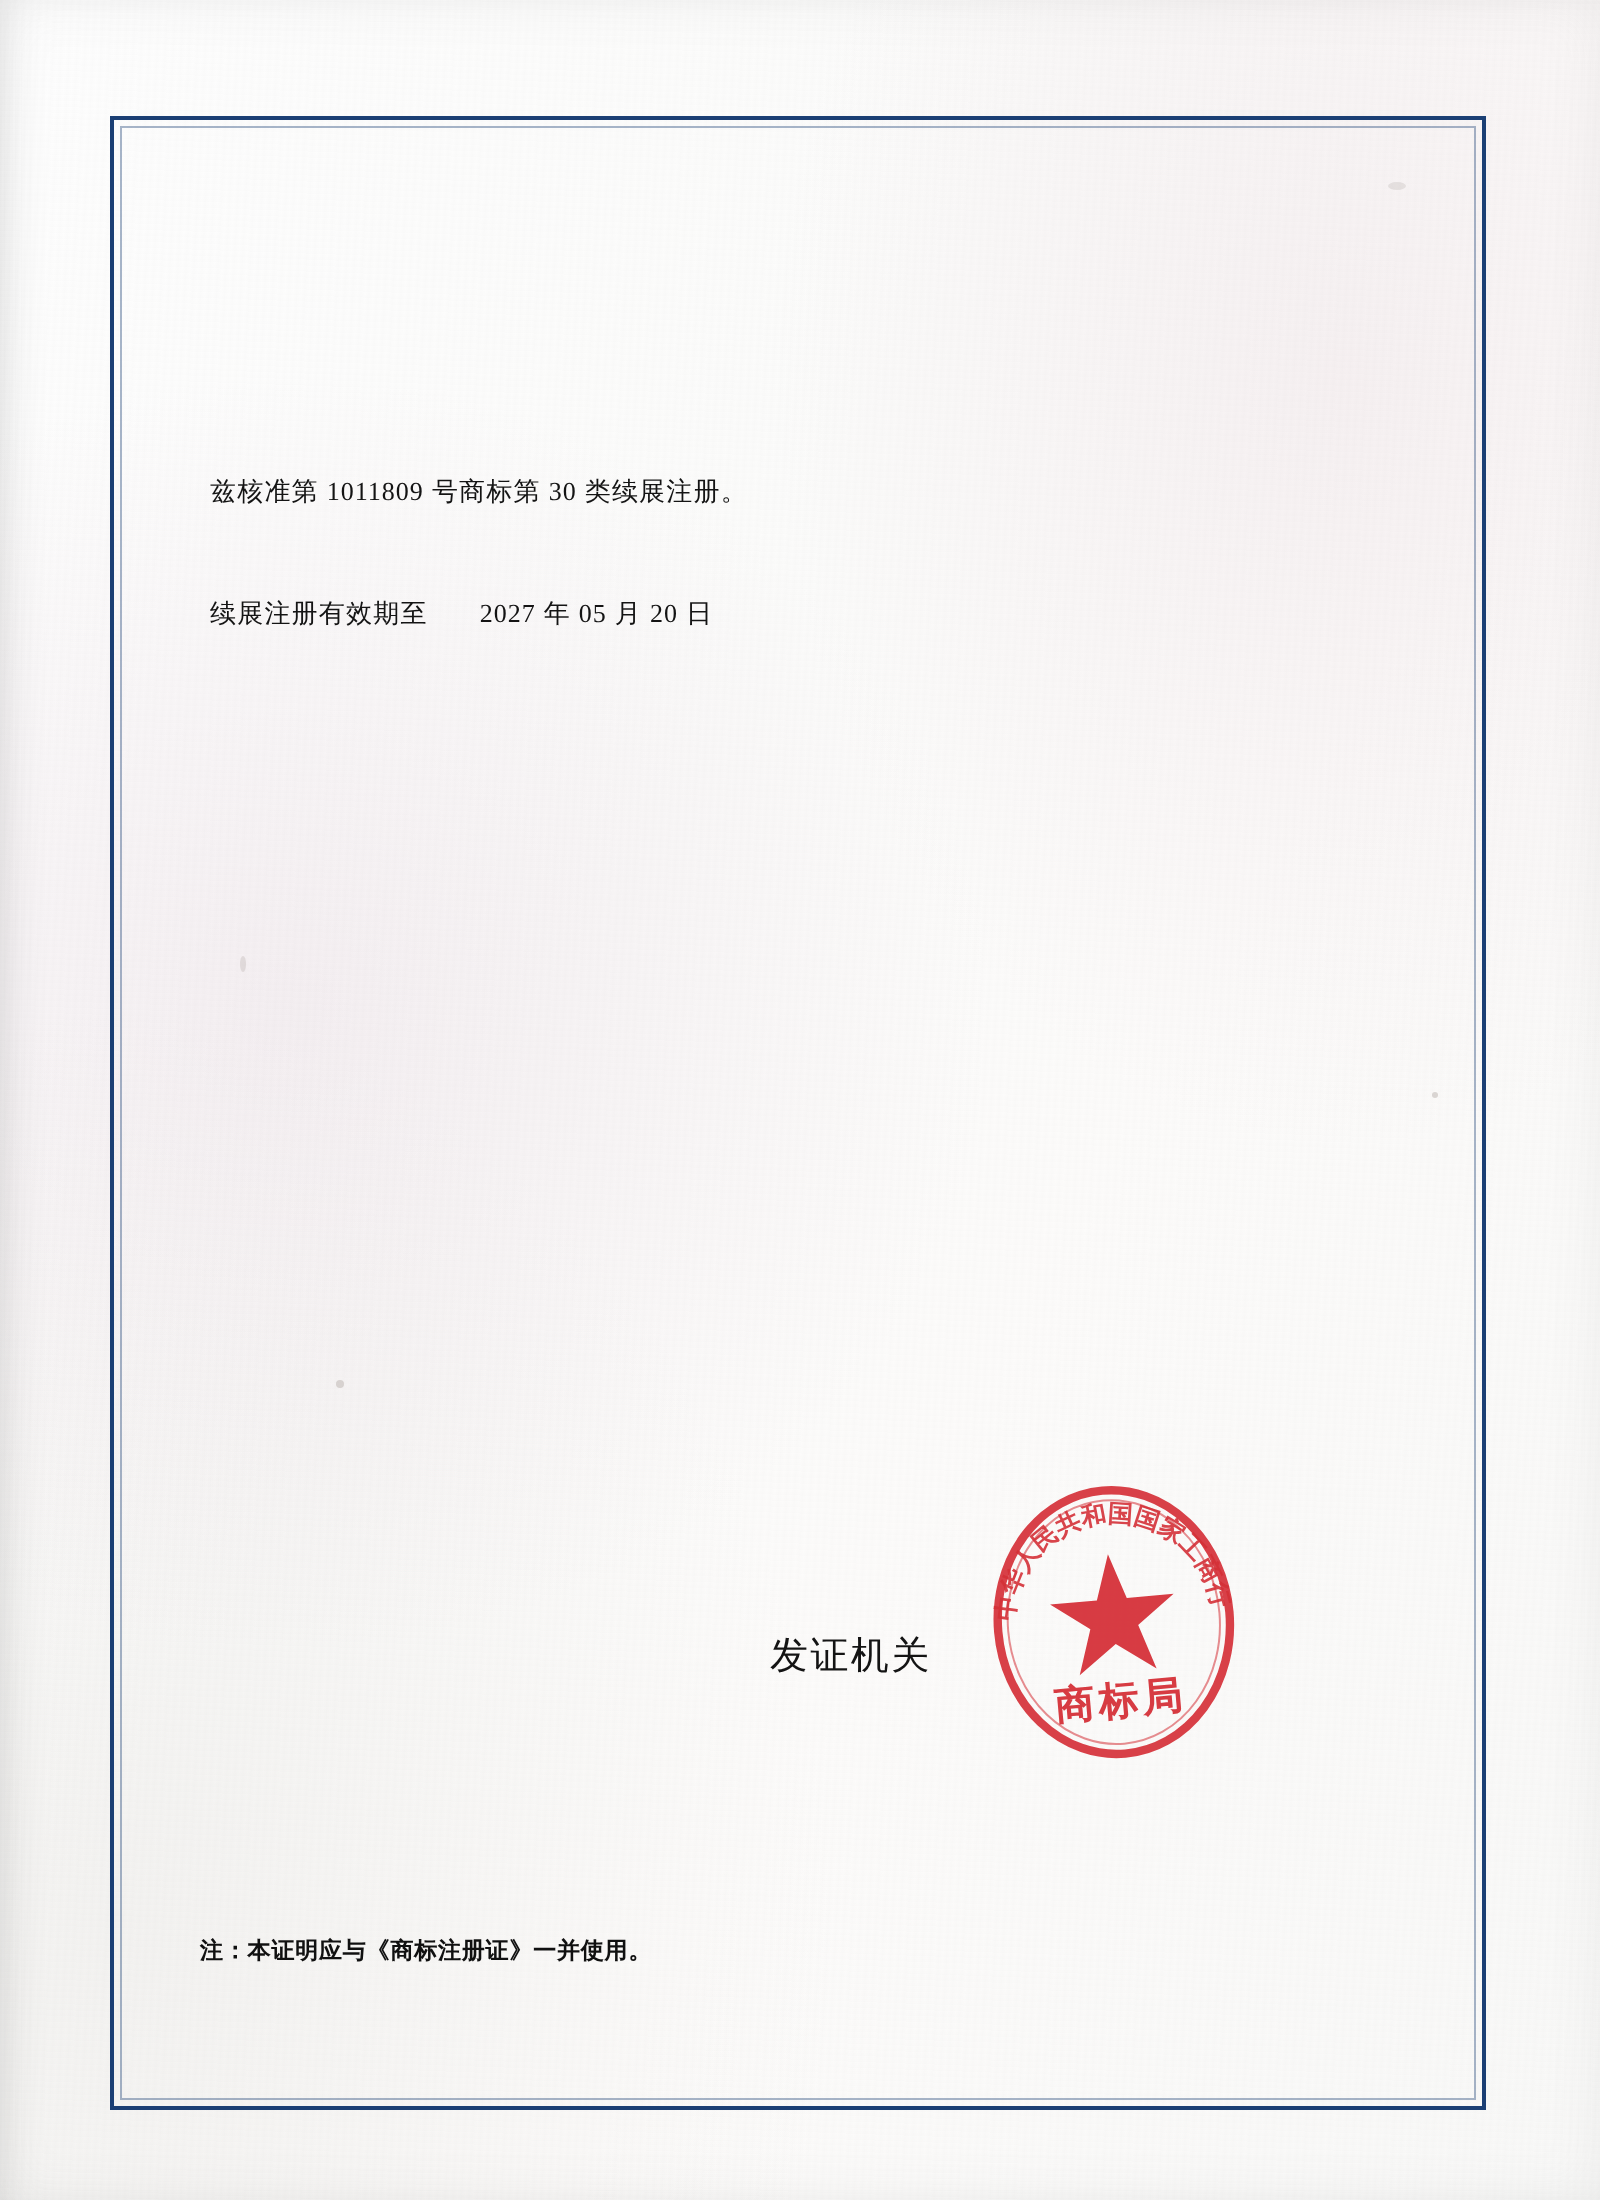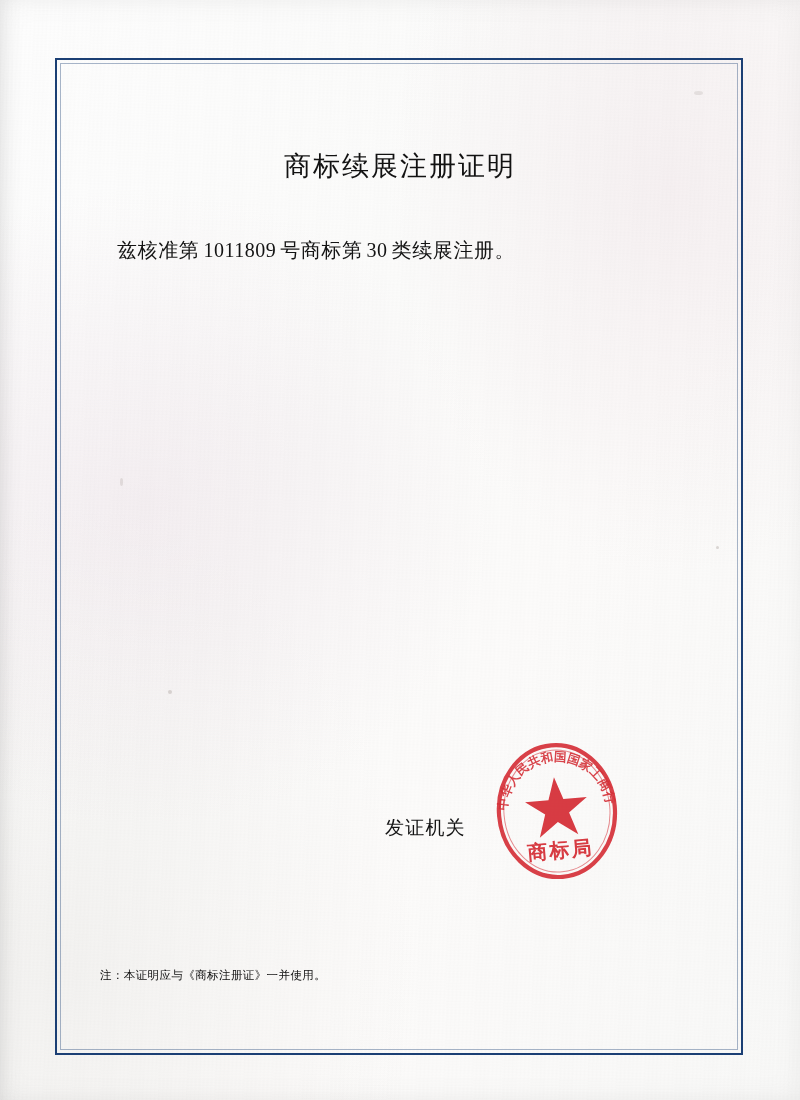--- a/index.html
+++ b/index.html
@@ -183,7 +183,6 @@
   <div class="cert-border"></div>
 
 
-  <div class="cert-title">商标续展注册证明</div>
 
   <div class="body-line line-1">
     <span>兹核准第</span><span class="gap-sm"></span><span class="num">1011809</span><span class="gap-sm"></span><span>号商标第</span><span class="gap-sm"></span><span class="num">30</span><span class="gap-sm"></span><span>类续展注册。</span>

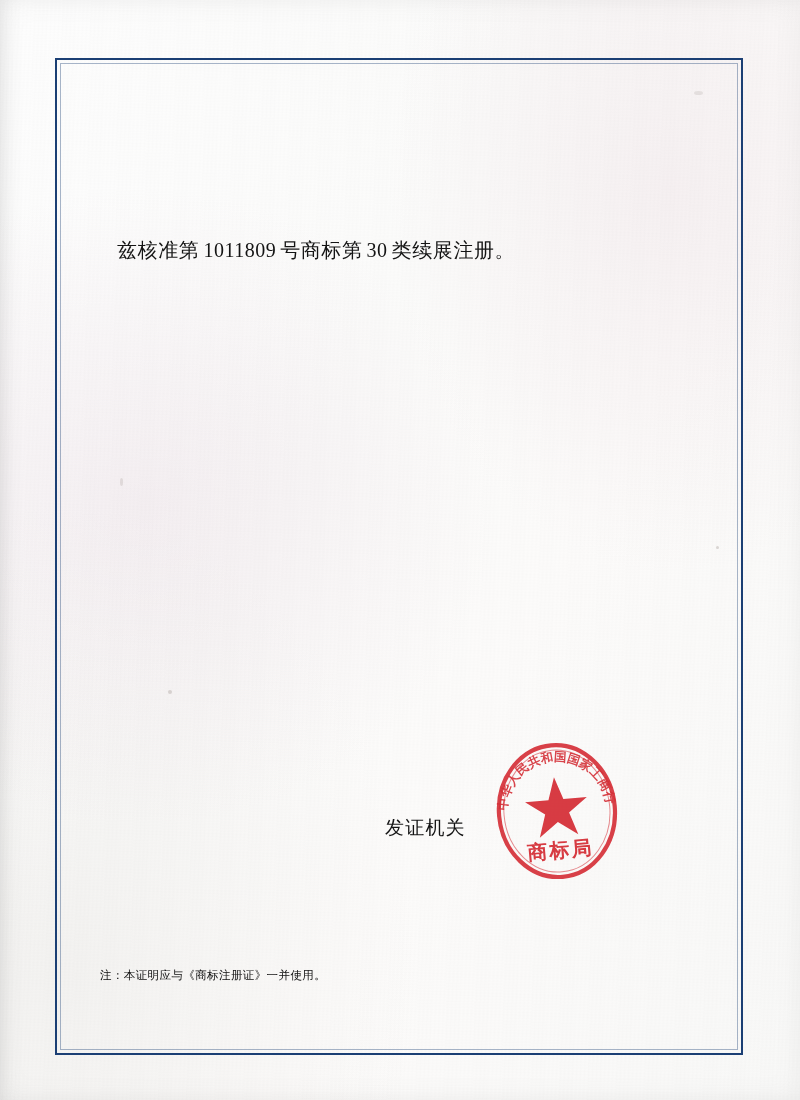--- a/index.html
+++ b/index.html
@@ -118,9 +118,9 @@
   
   .body-line {
     position: absolute;
-    left: 117px;
+    left: 105px;
     font-family: "DejaVu Serif", "Liberation Serif", serif;
-    font-size: 20px;
+    font-size: 13px;
     color: #141414;
     letter-spacing: 0.6px;
     white-space: nowrap;

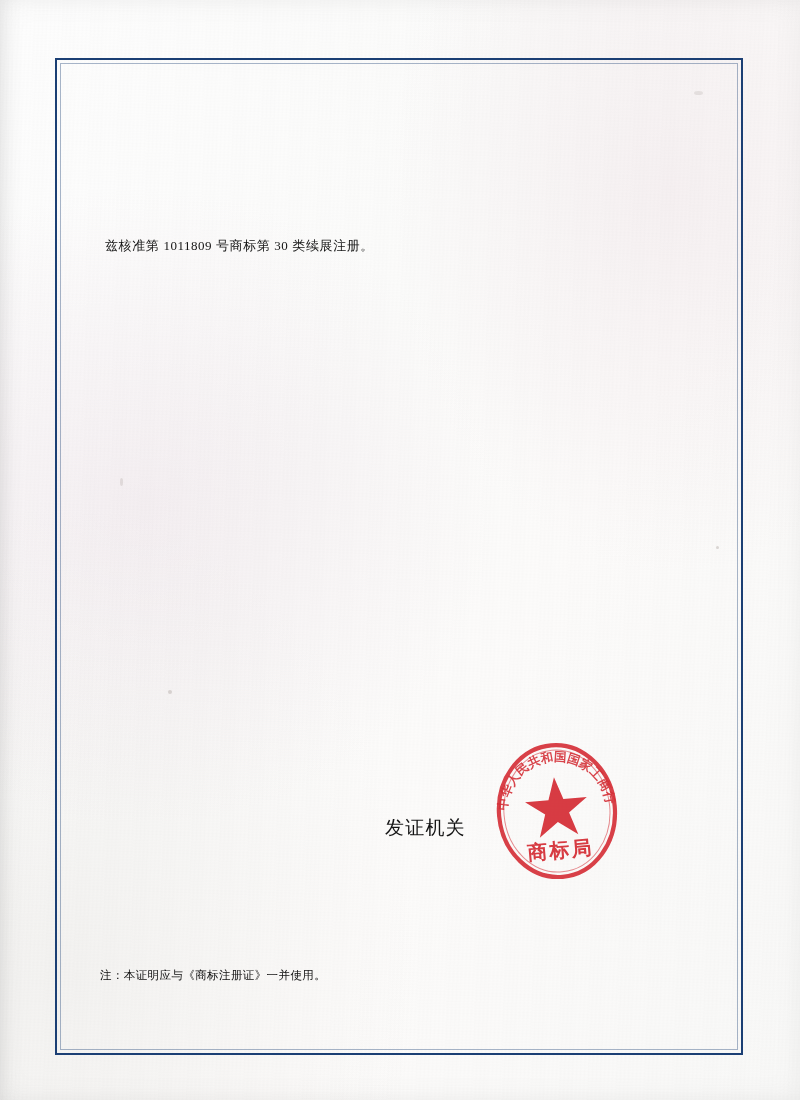--- a/index.html
+++ b/index.html
@@ -188,6 +188,9 @@
     <span>兹核准第</span><span class="gap-sm"></span><span class="num">1011809</span><span class="gap-sm"></span><span>号商标第</span><span class="gap-sm"></span><span class="num">30</span><span class="gap-sm"></span><span>类续展注册。</span>
   </div>
 
+  <div class="body-line line-2">
+    <span>续展注册有效期至</span><span class="gap-md"></span><span class="num">2027</span><span class="gap-sm"></span><span>年</span><span class="gap-sm"></span><span class="num">05</span><span class="gap-sm"></span><span>月</span><span class="gap-sm"></span><span class="num">20</span><span class="gap-sm"></span><span>日</span>
+  </div>
 
   <div class="issuer">发证机关</div>
 

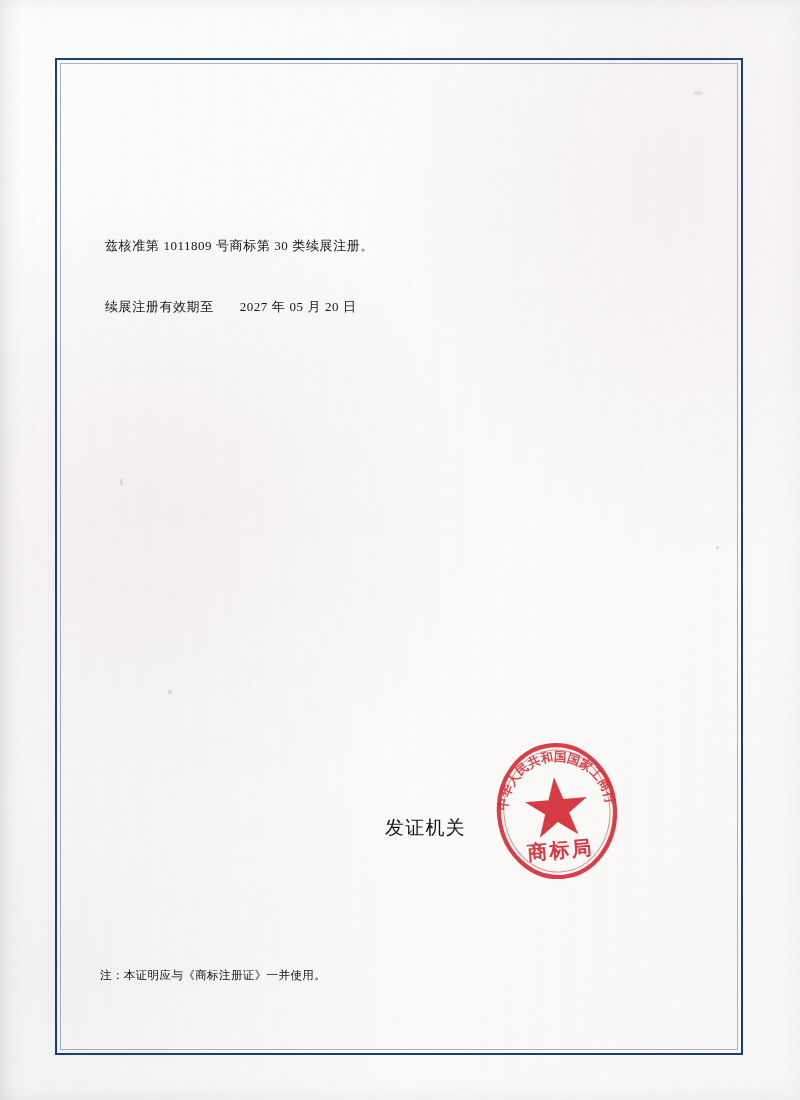--- a/index.html
+++ b/index.html
@@ -161,7 +161,7 @@
     top: 968px;
     font-family: "DejaVu Sans", "Liberation Sans", sans-serif;
     font-size: 11.5px;
-    font-weight: normal;
+    font-weight: bold;
     color: #101010;
     letter-spacing: 0.4px;
   }

